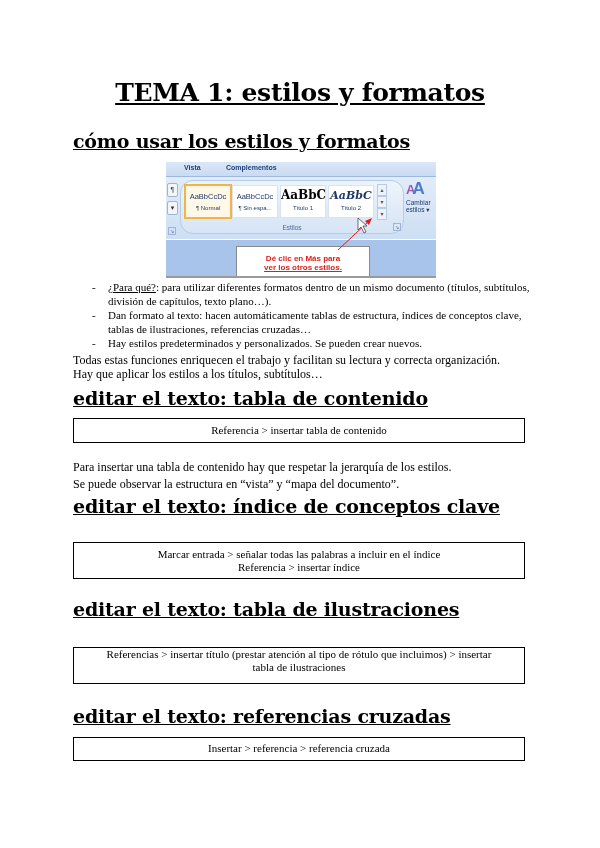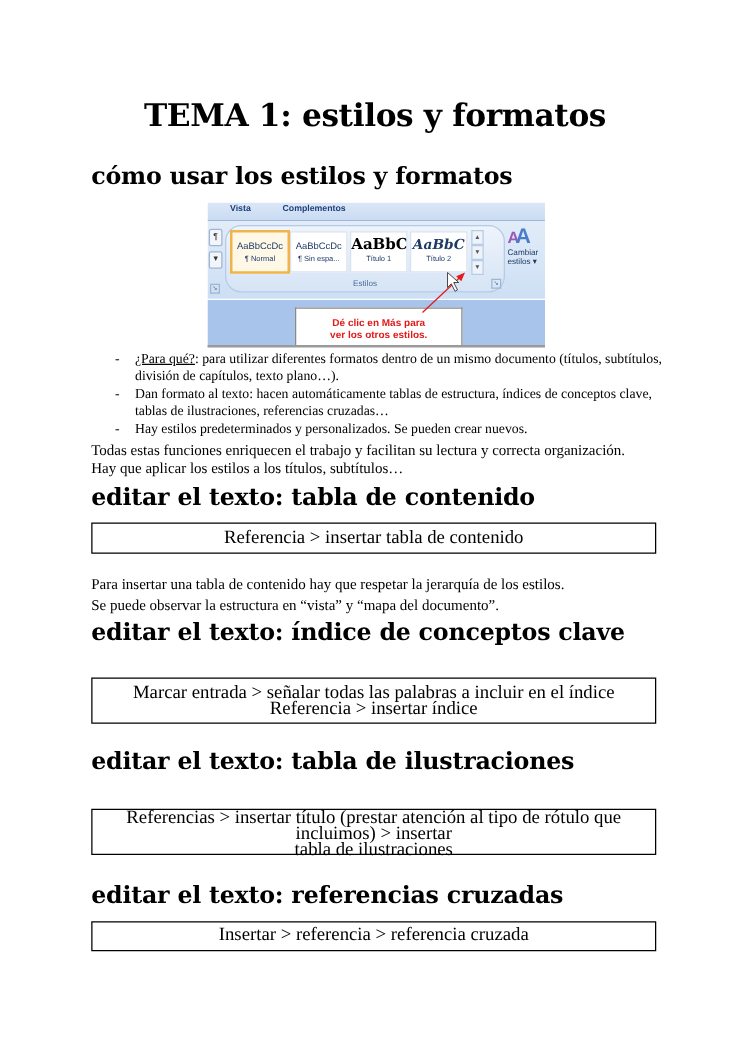--- a/index.html
+++ b/index.html
@@ -4,7 +4,7 @@
 <style>
   html, body { margin: 0; padding: 0; background: #ffffff; }
   body { width: 600px; height: 848px; position: relative; overflow: hidden; color: #000; }
-  .serif { font-family: "DejaVu Serif", "Liberation Serif", serif; }
+  .serif { font-family: "DejaVu Serif", "Liberation Serif", serif; text-decoration: underline; }
   .body-serif { font-family: "Liberation Serif", "DejaVu Serif", serif; }
   .sans { font-family: "Liberation Sans", "DejaVu Sans", sans-serif; }
 

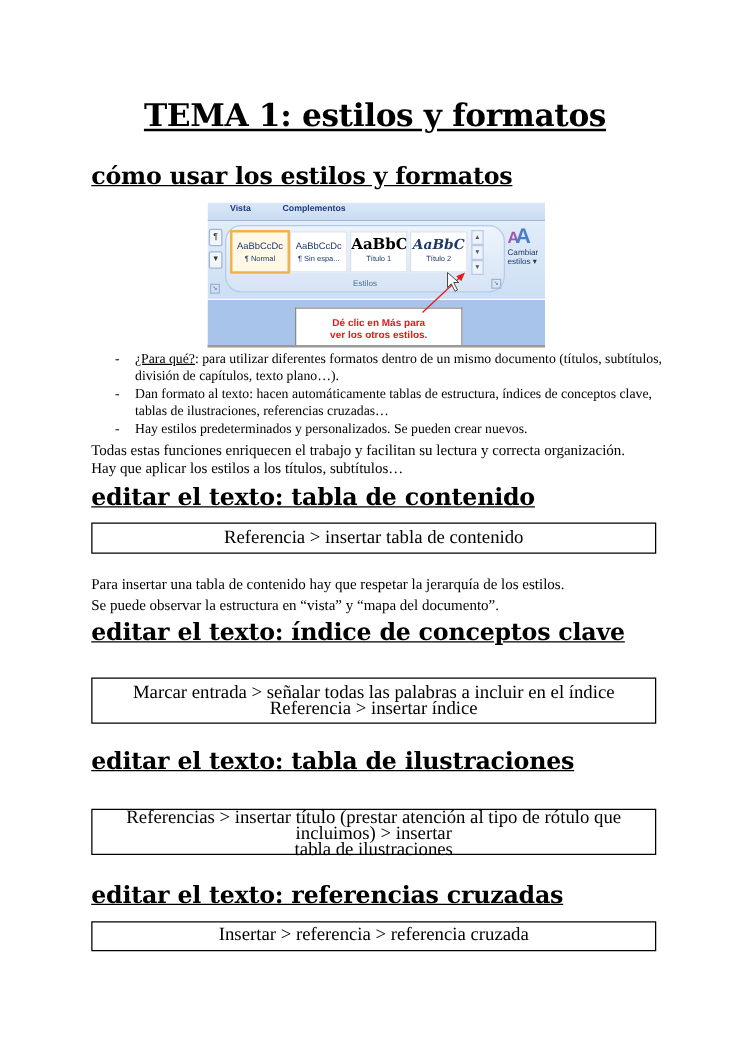--- a/index.html
+++ b/index.html
@@ -95,7 +95,7 @@
   <div class="lower">
     <div class="callout">
       <div class="callout-text">Dé clic en Más para</div>
-      <div class="callout-text" style="margin-top:0;">ver los otros estilos.</div>
+      <div class="callout-text" style="margin-top:0;text-decoration:underline;">ver los otros estilos.</div>
     </div>
   </div>
   <svg class="arrow" width="270" height="114">

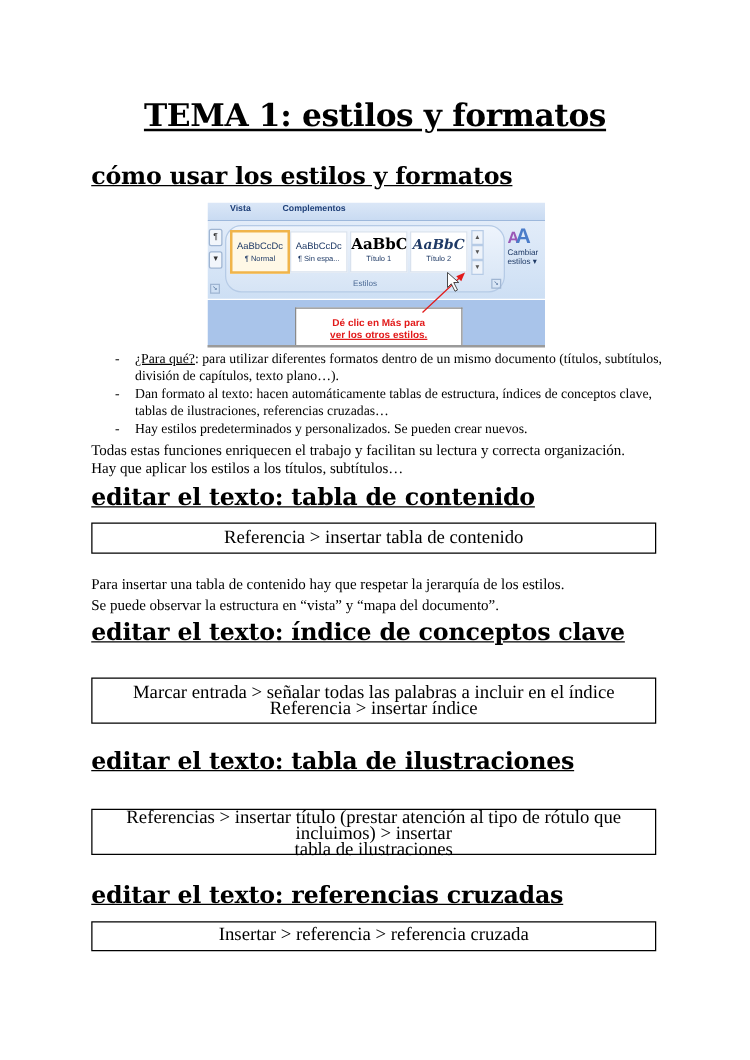--- a/index.html
+++ b/index.html
@@ -45,7 +45,7 @@
 
   .para { position: absolute; left: 73px; font-size: 12px; line-height: 14px; white-space: nowrap; }
 
-  .box { position: absolute; left: 73px; width: 452px; border: 1px solid #000; border-left-width: 1.5px; border-right-width: 1.5px; text-align: center; font-size: 15px; line-height: 13px; box-sizing: border-box; }
+  .box { position: absolute; left: 73px; width: 452px; border: 1px solid #000; border-left-width: 1.5px; border-right-width: 1.5px; text-align: center; font-size: 11px; line-height: 13px; box-sizing: border-box; }
 </style>
 </head>
 <body>

